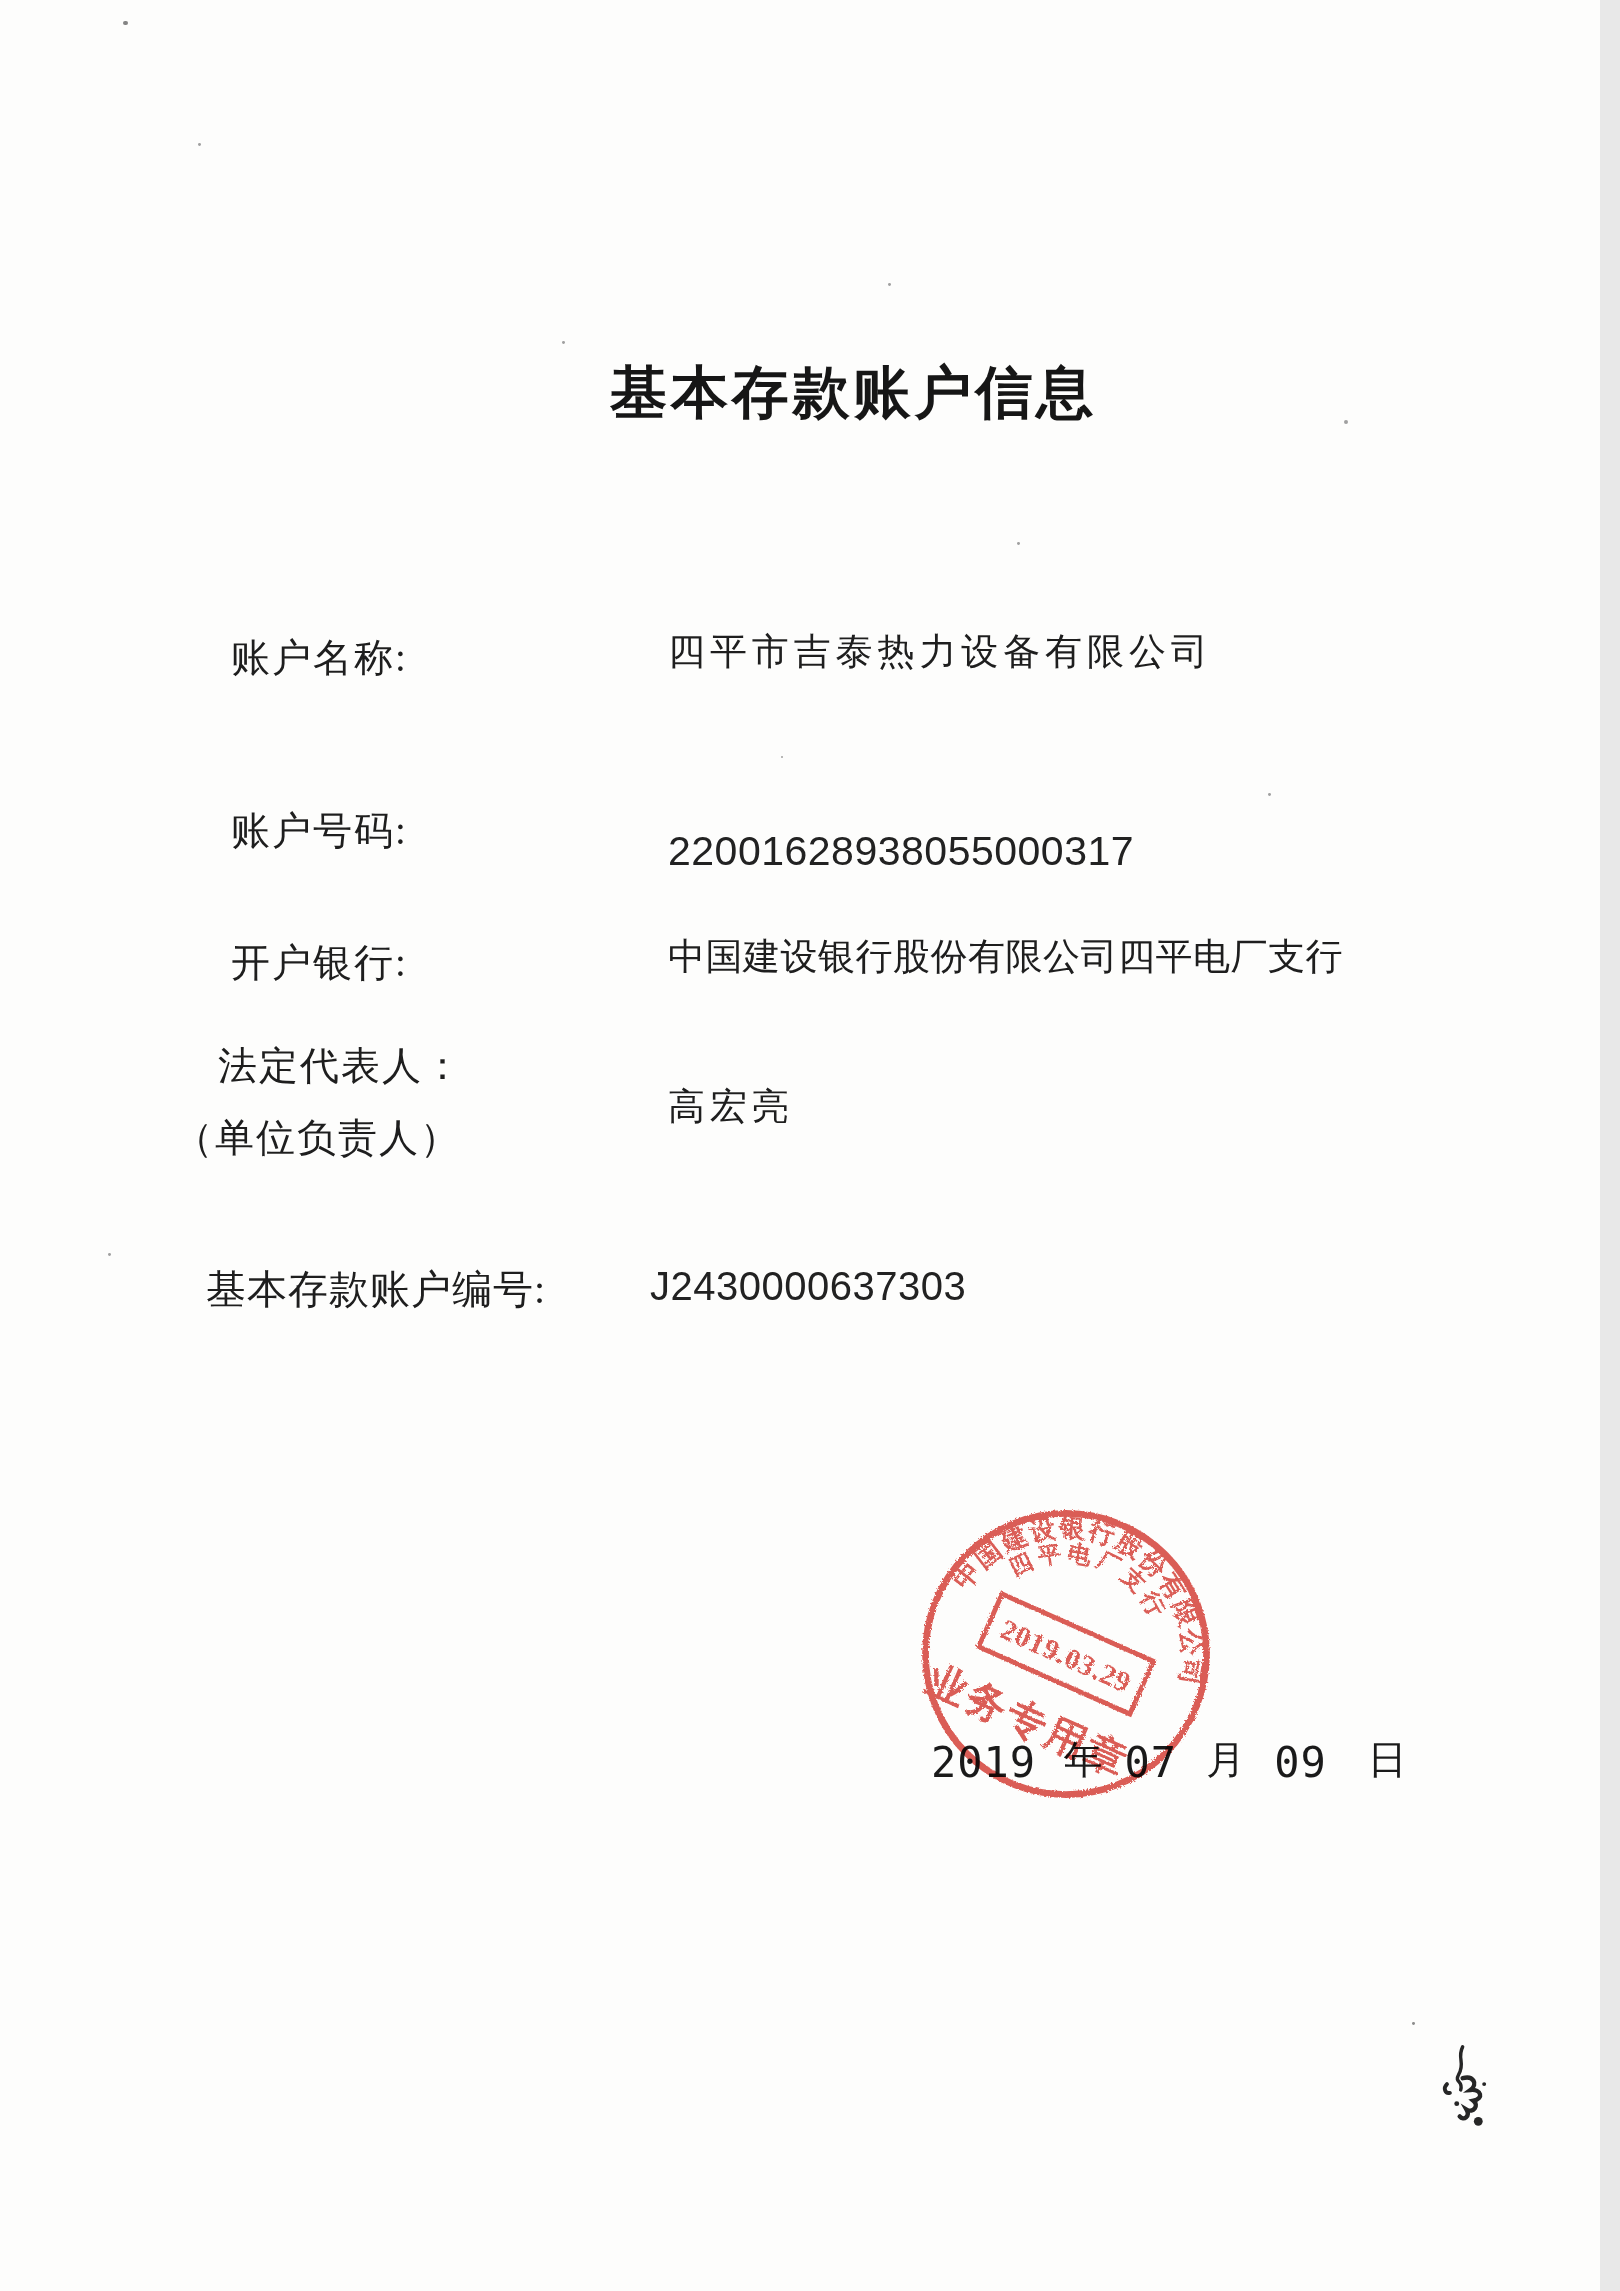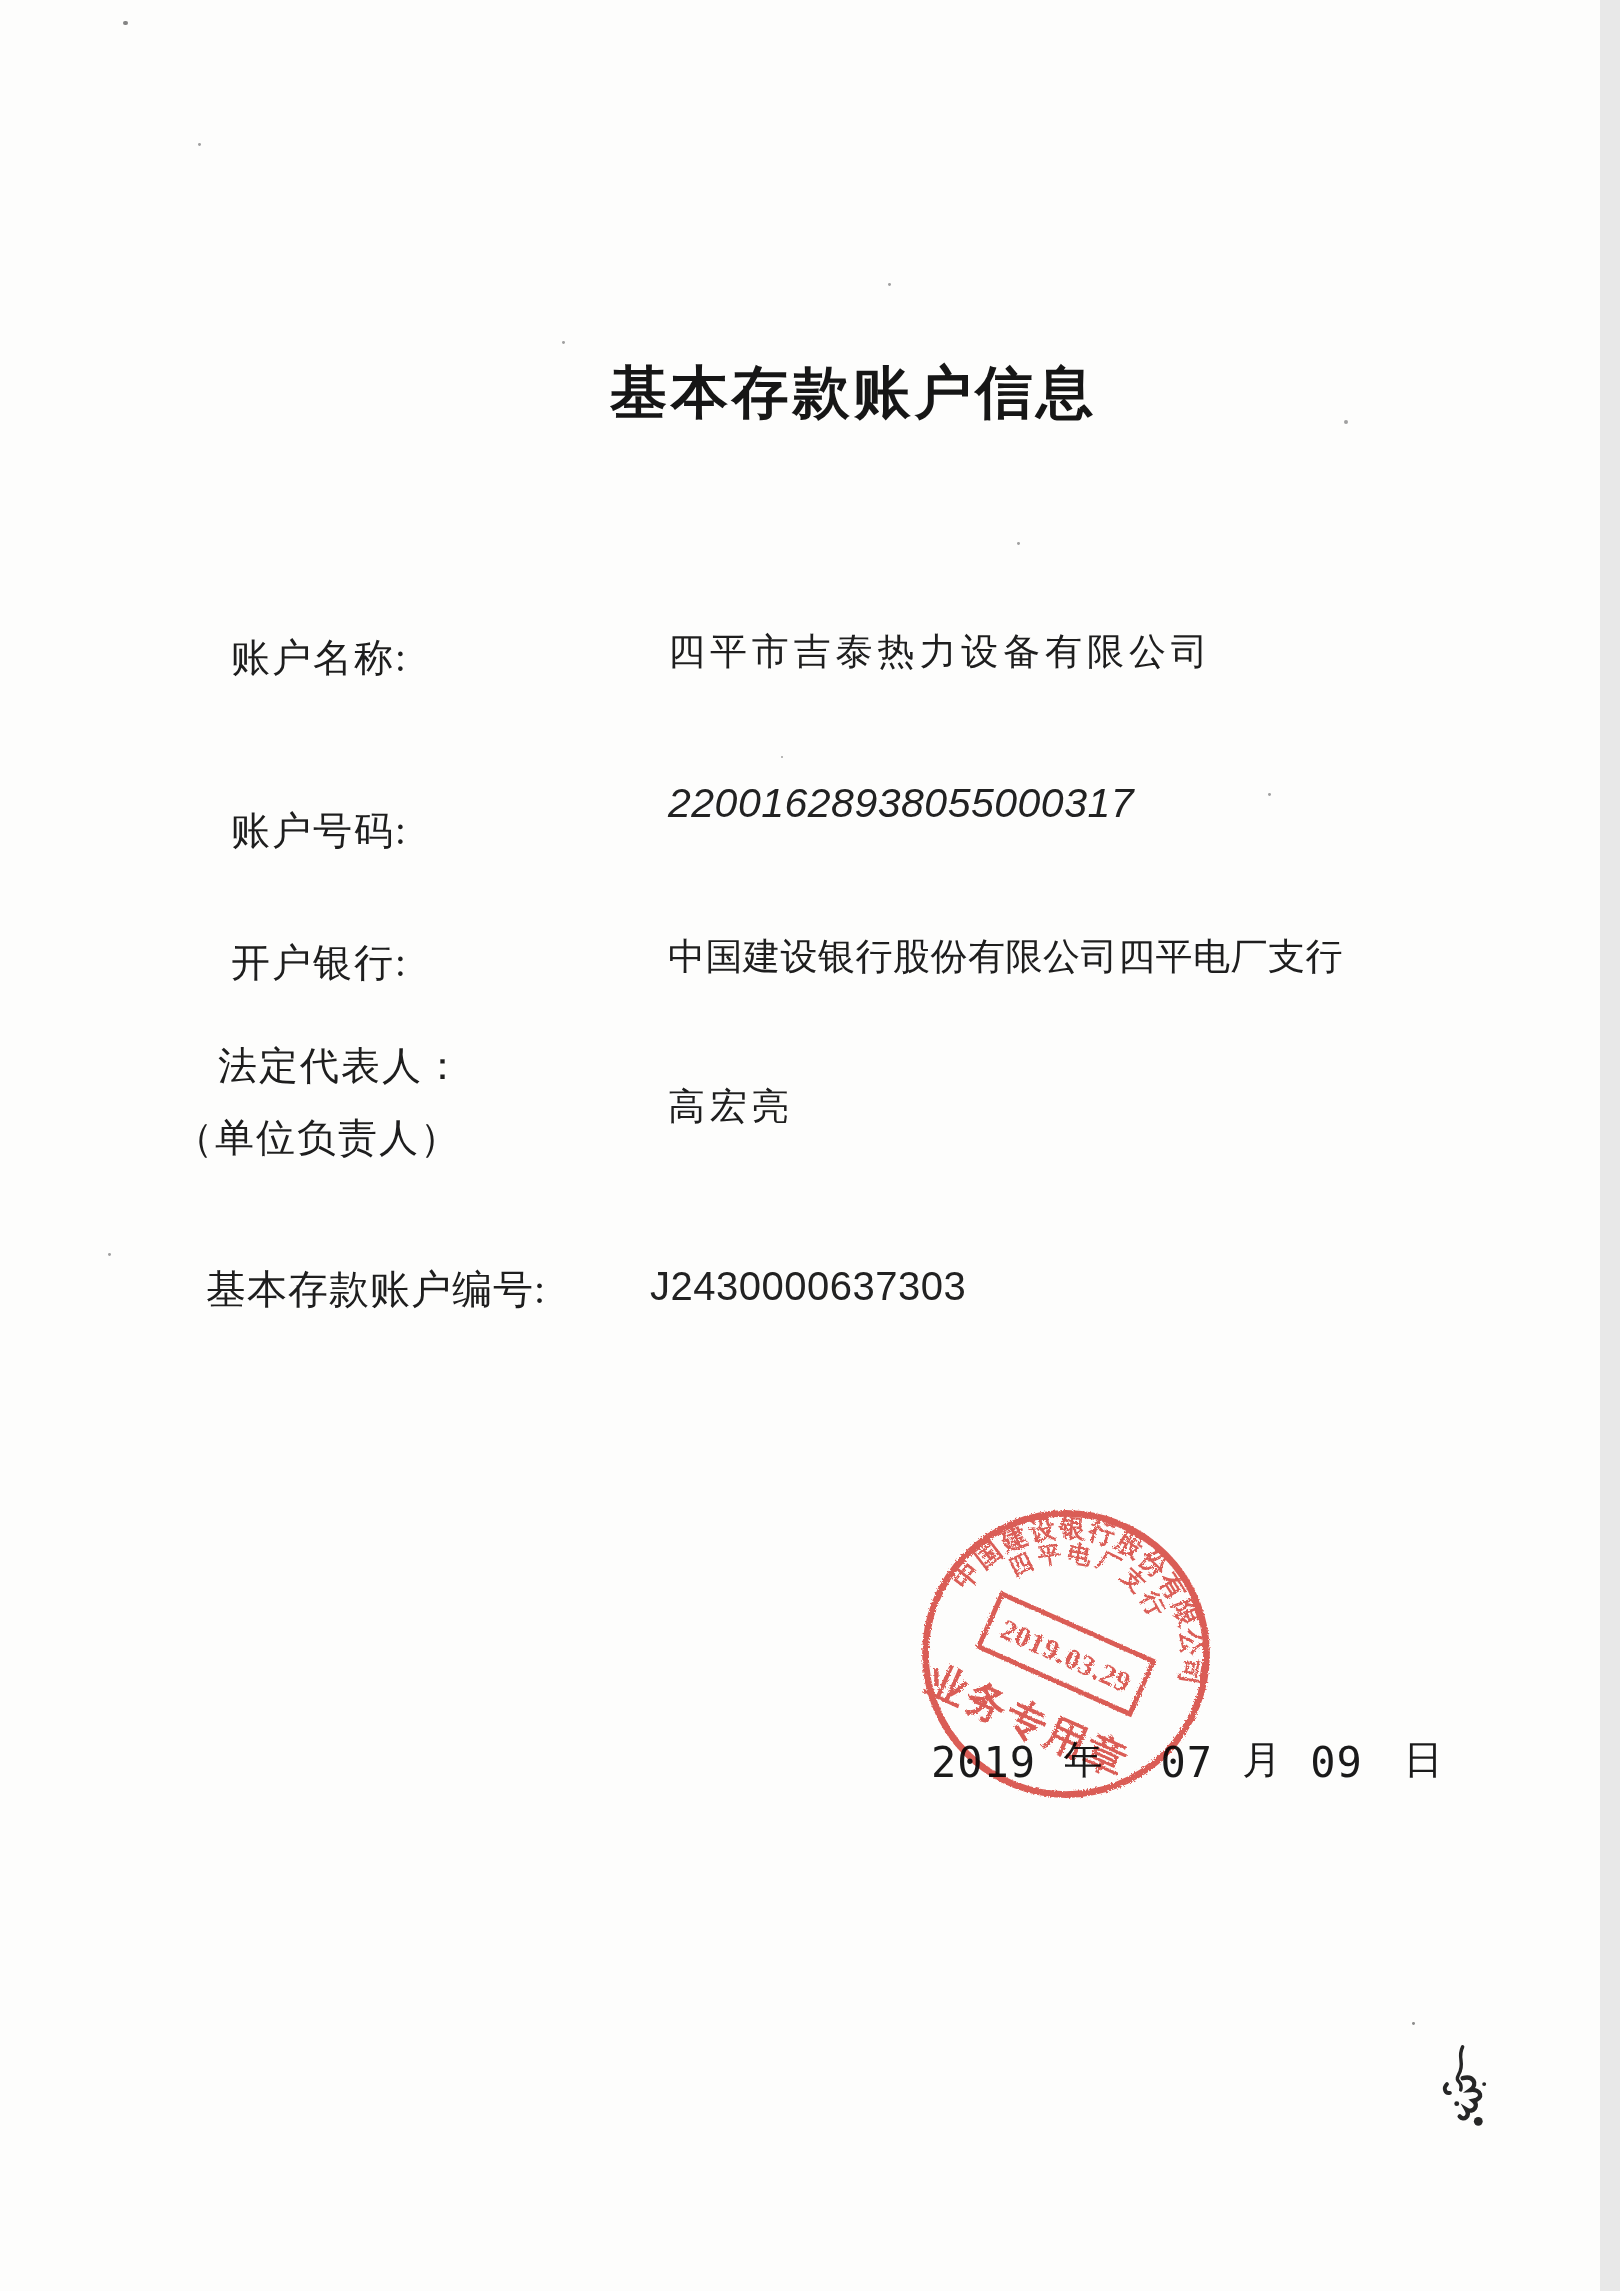--- a/index.html
+++ b/index.html
@@ -99,7 +99,7 @@
   <div class="val-cjk" style="left:668px;top:627px;">四平市吉泰热力设备有限公司</div>
 
   <div class="lbl" style="left:231px;top:804px;">账户号码:</div>
-  <div class="val-num" style="left:668px;top:780px;font-style:italic;">22001628938055000317</div>
+  <div class="val-num" style="left:668px;top:828px;">22001628938055000317</div>
 
   <div class="lbl" style="left:231px;top:936px;">开户银行:</div>
   <div class="val-cjk tight" style="left:668px;top:932px;">中国建设银行股份有限公司四平电厂支行</div>

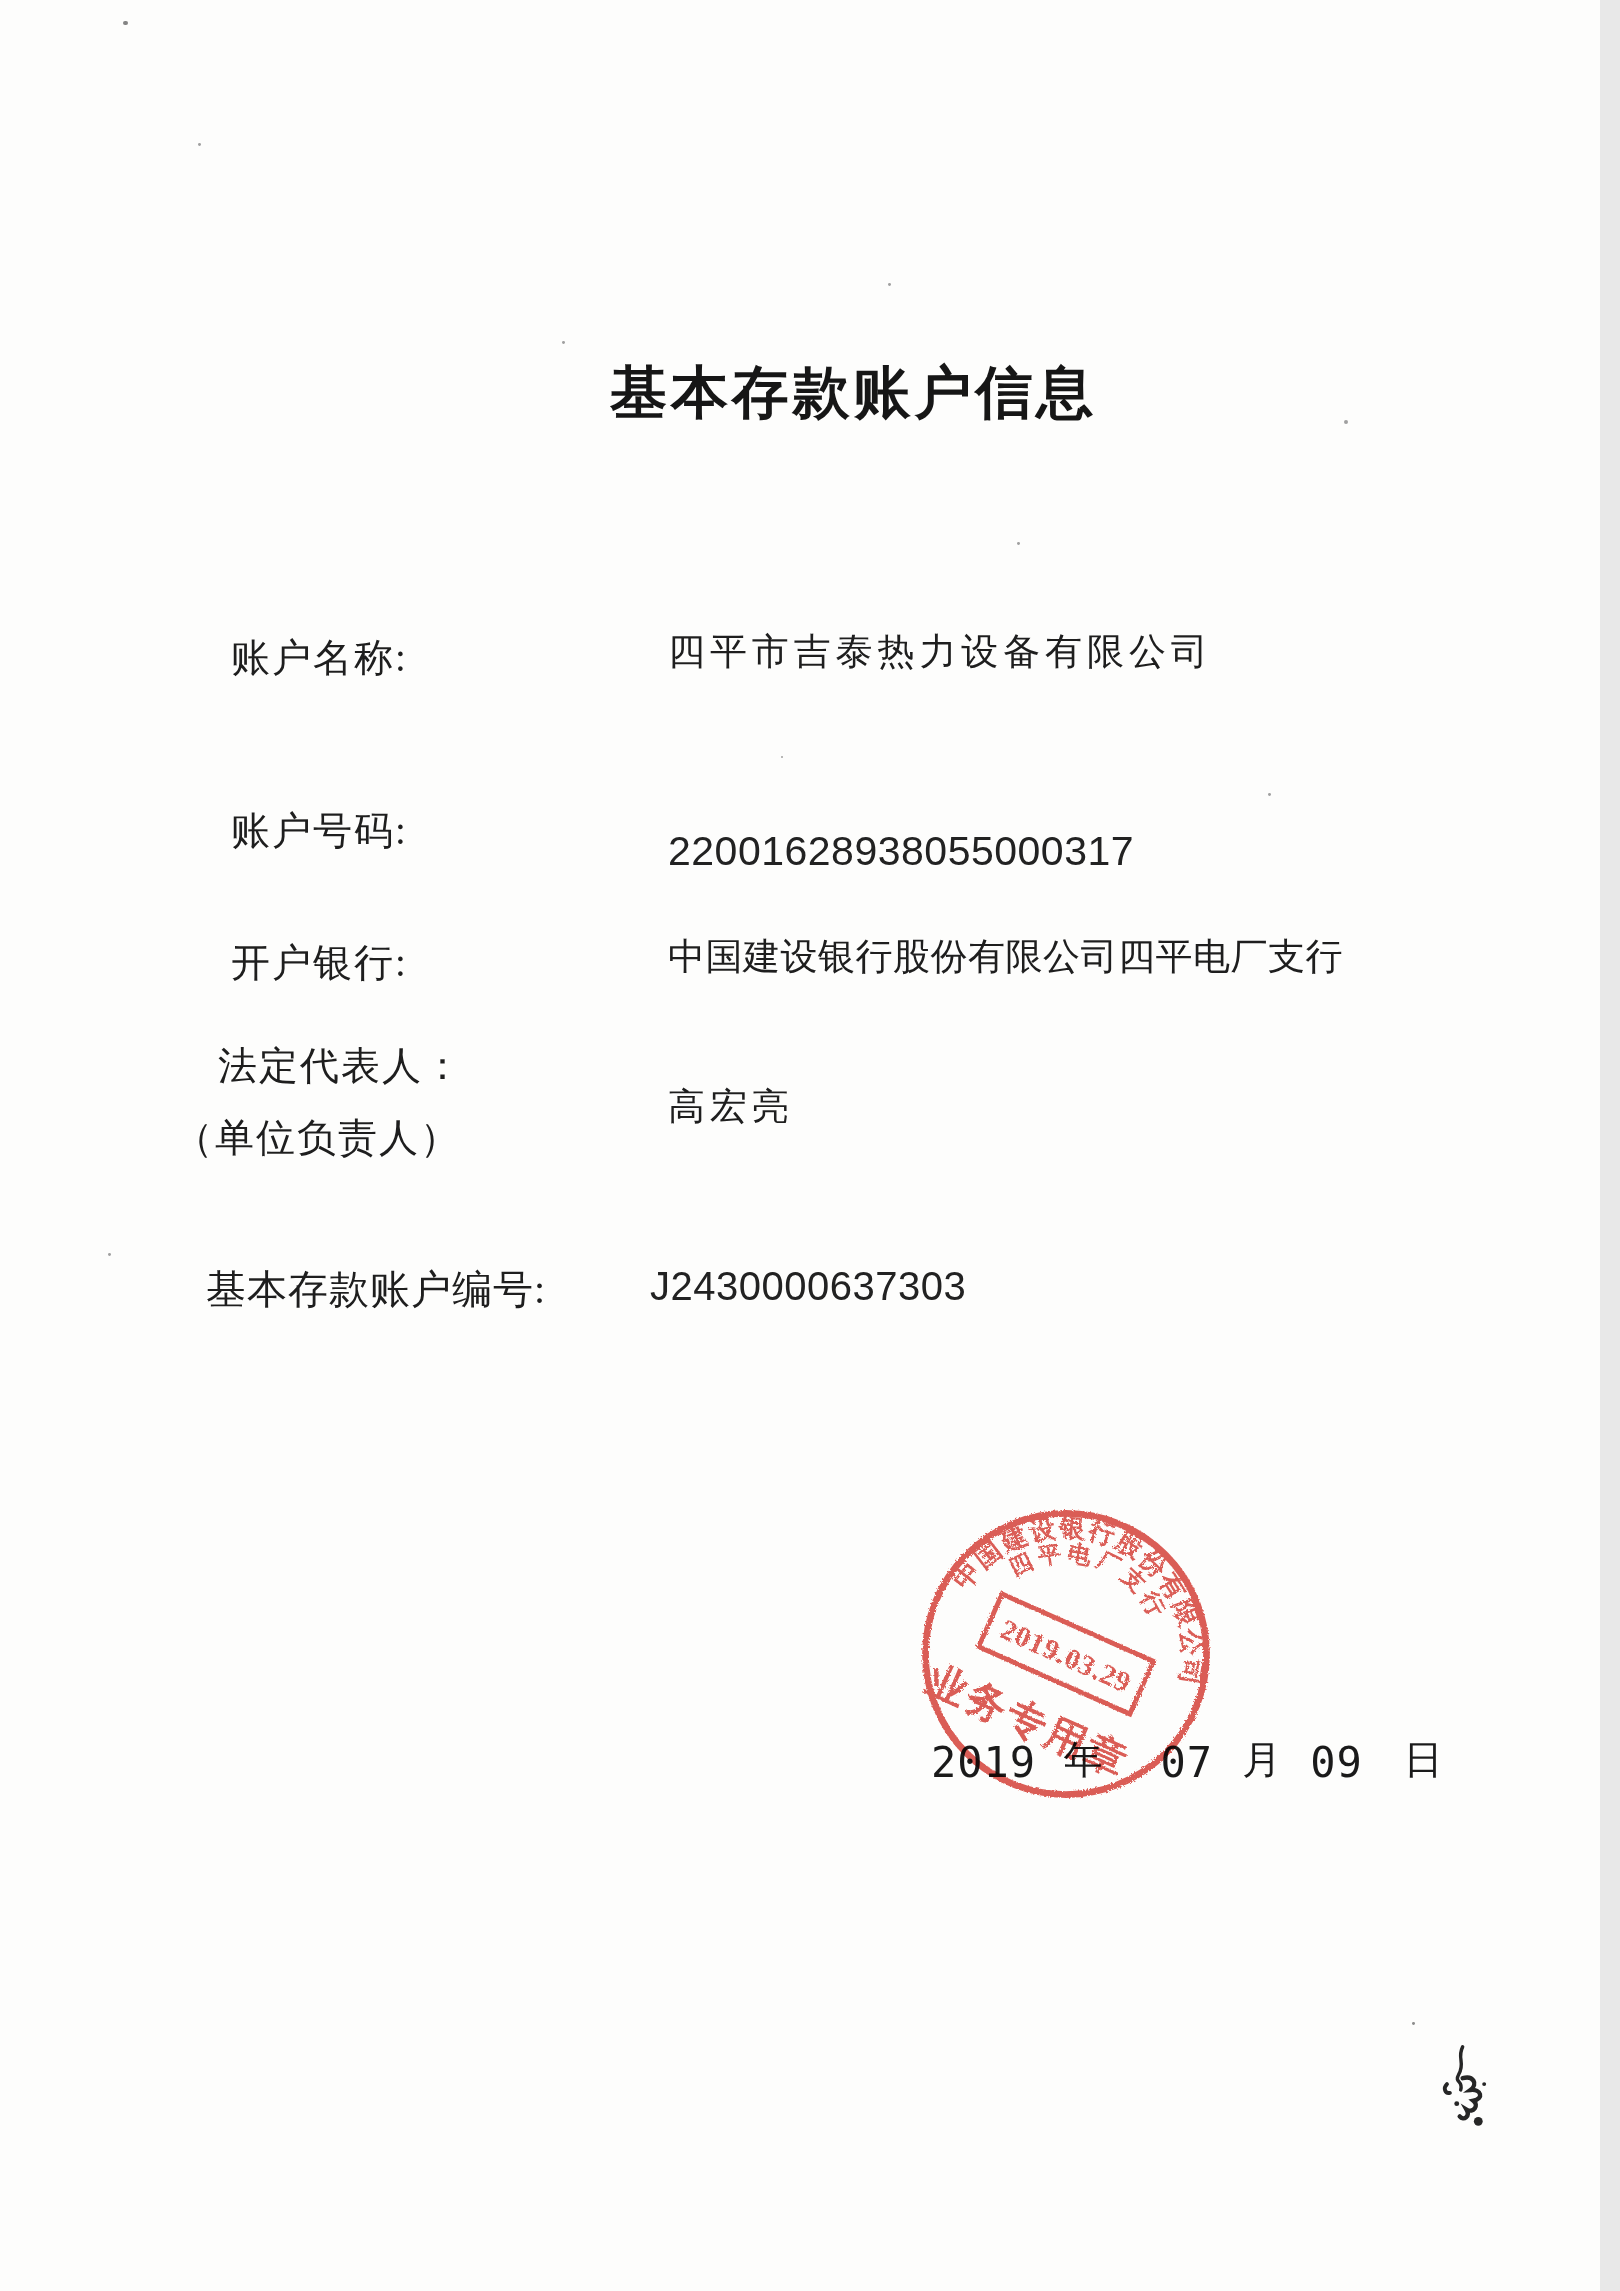--- a/index.html
+++ b/index.html
@@ -64,7 +64,7 @@
     color:#1a1a1a;
     margin-top:2px;
   }
-  .g28{margin-left:27.4px;} .g44{margin-left:58px;} .g30{margin-left:29px;} .g42{margin-left:41px;}
+  .g28{margin-left:27.4px;} .g44{margin-left:22px;} .g30{margin-left:29px;} .g42{margin-left:41px;}
   .stamp{
     position:absolute;
     left:912px;top:1500px;

